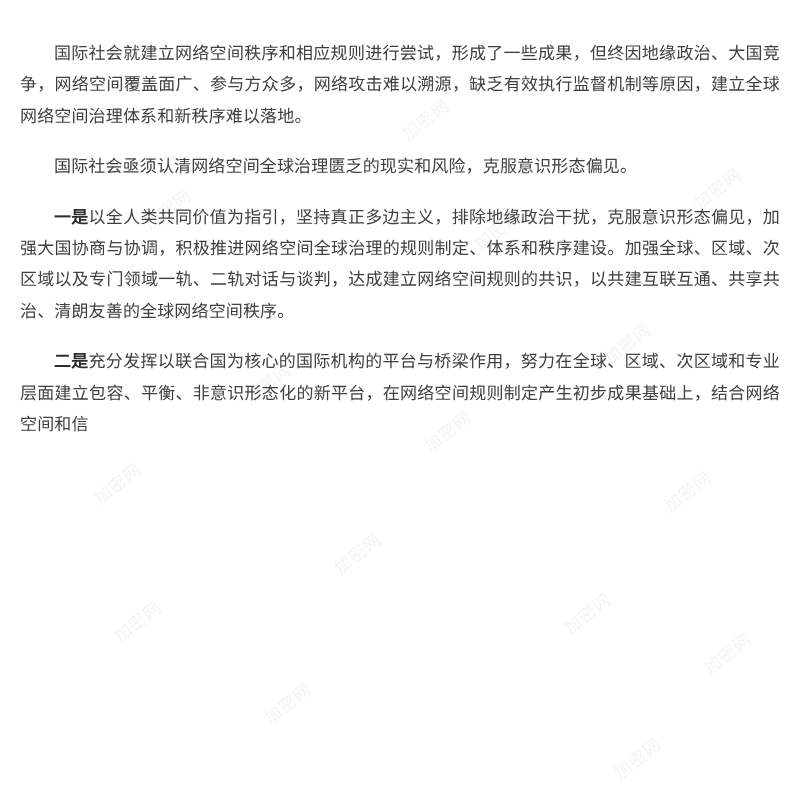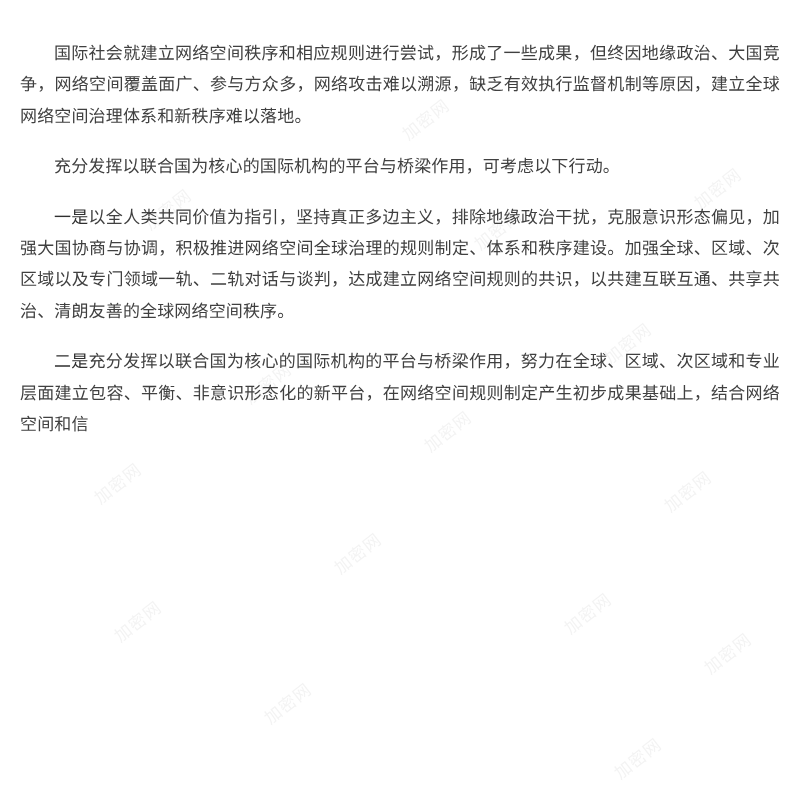--- a/index.html
+++ b/index.html
@@ -118,7 +118,7 @@
 
 
     <p class="doc-paragraph para-gap">
-      <span>充分发挥以联合国为核心的国际机构的平台与桥梁作用，可考虑以下行动。</span>
+      <span>国际社会亟须认清网络空间全球治理匮乏的现实和风险，克服意识形态偏见。</span>
     </p>
 
     <p class="doc-paragraph para-gap">

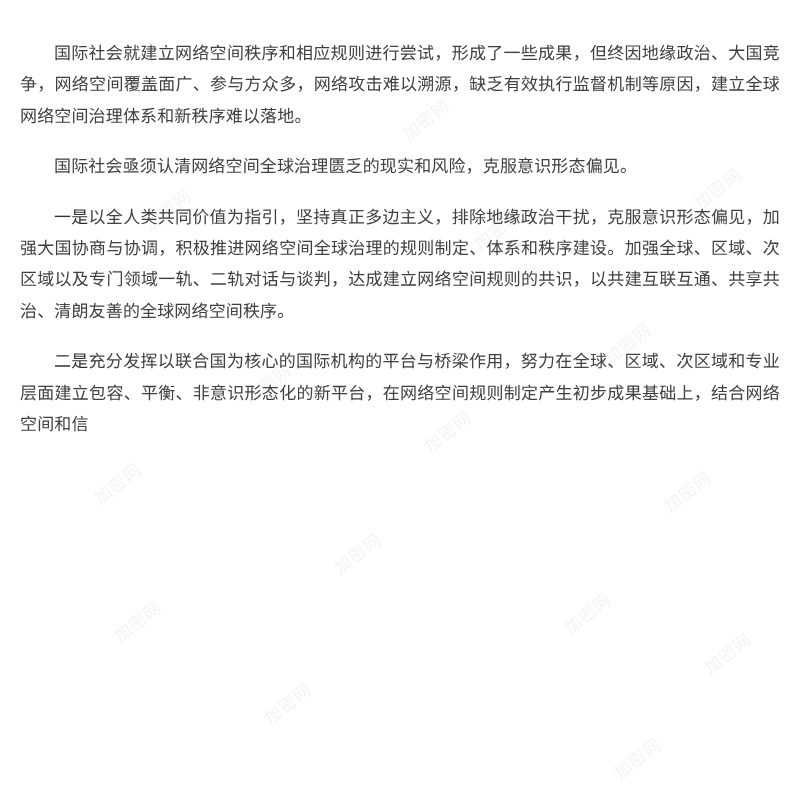--- a/index.html
+++ b/index.html
@@ -81,7 +81,7 @@
   .para-gap       { margin-top: 19px; }
 
   .lead-bold {
-    font-weight: normal;
+    font-weight: bold;
     color: #2f2f2f;
     margin-top: 34px;
   }

